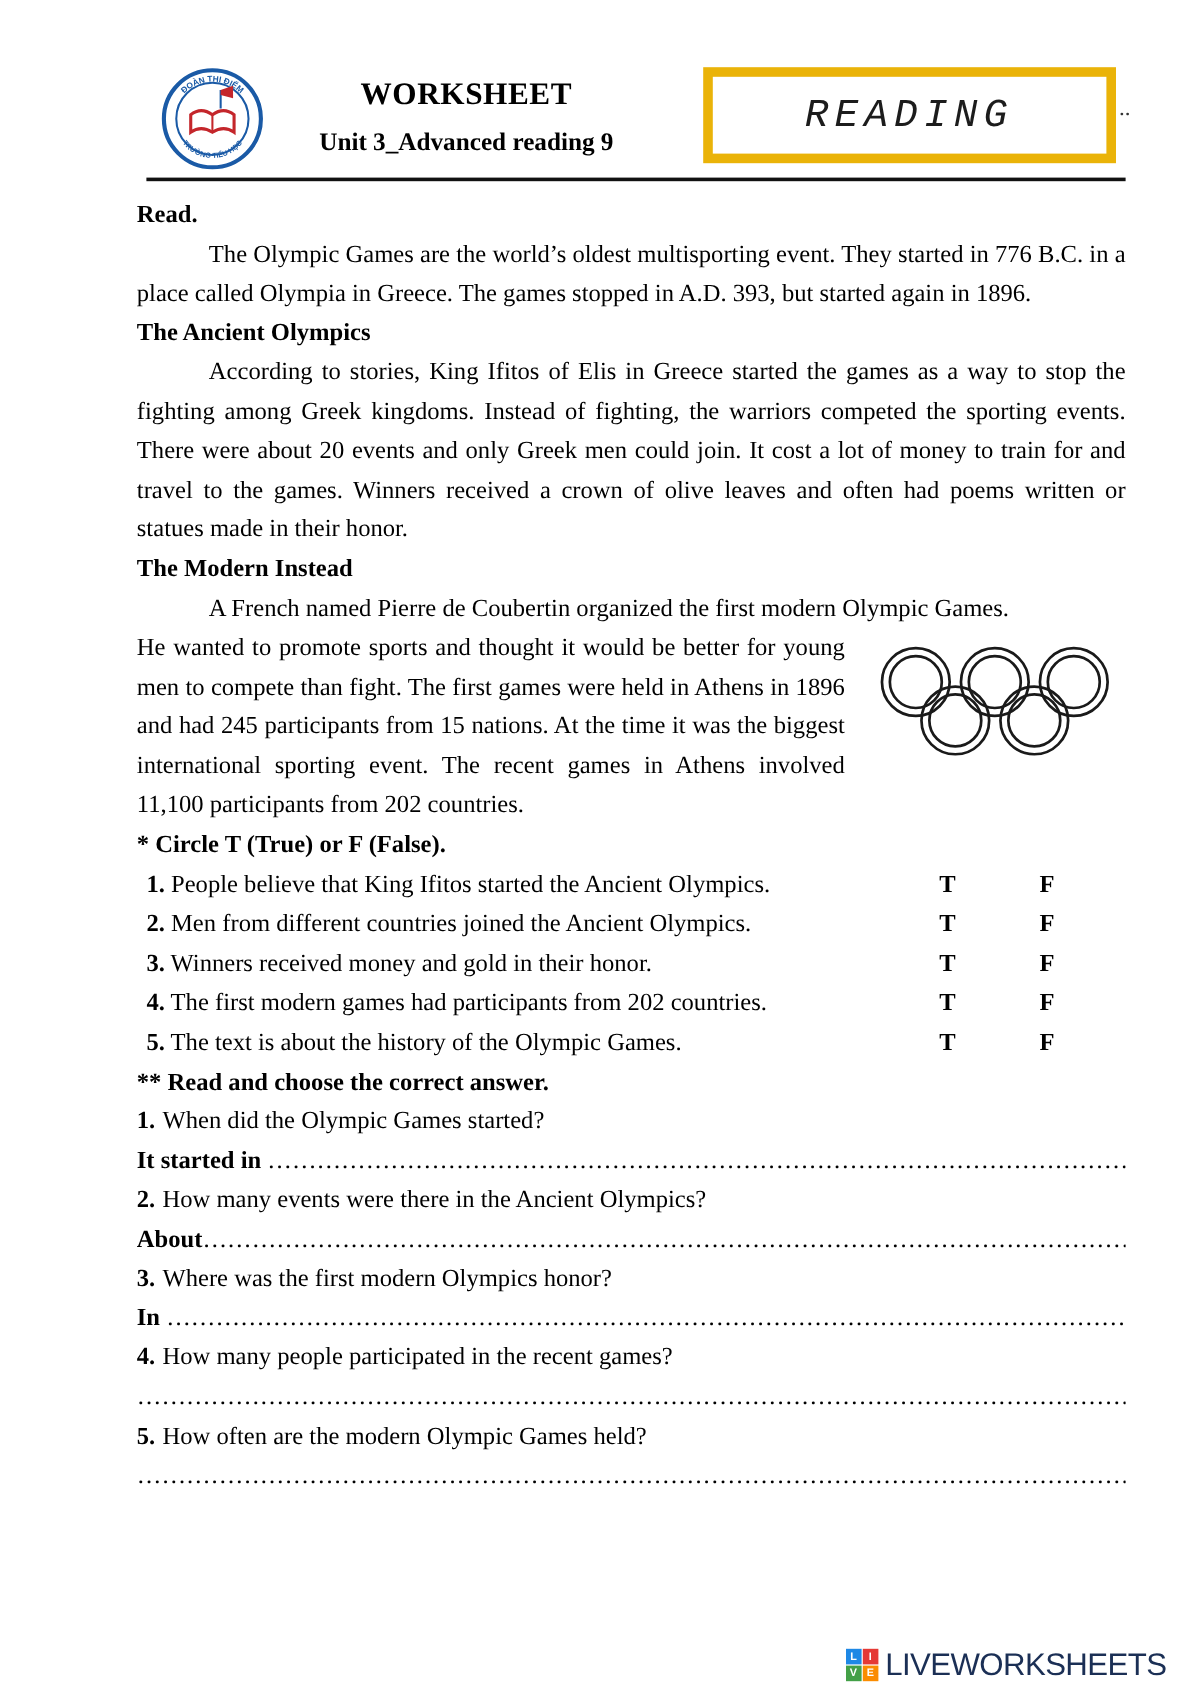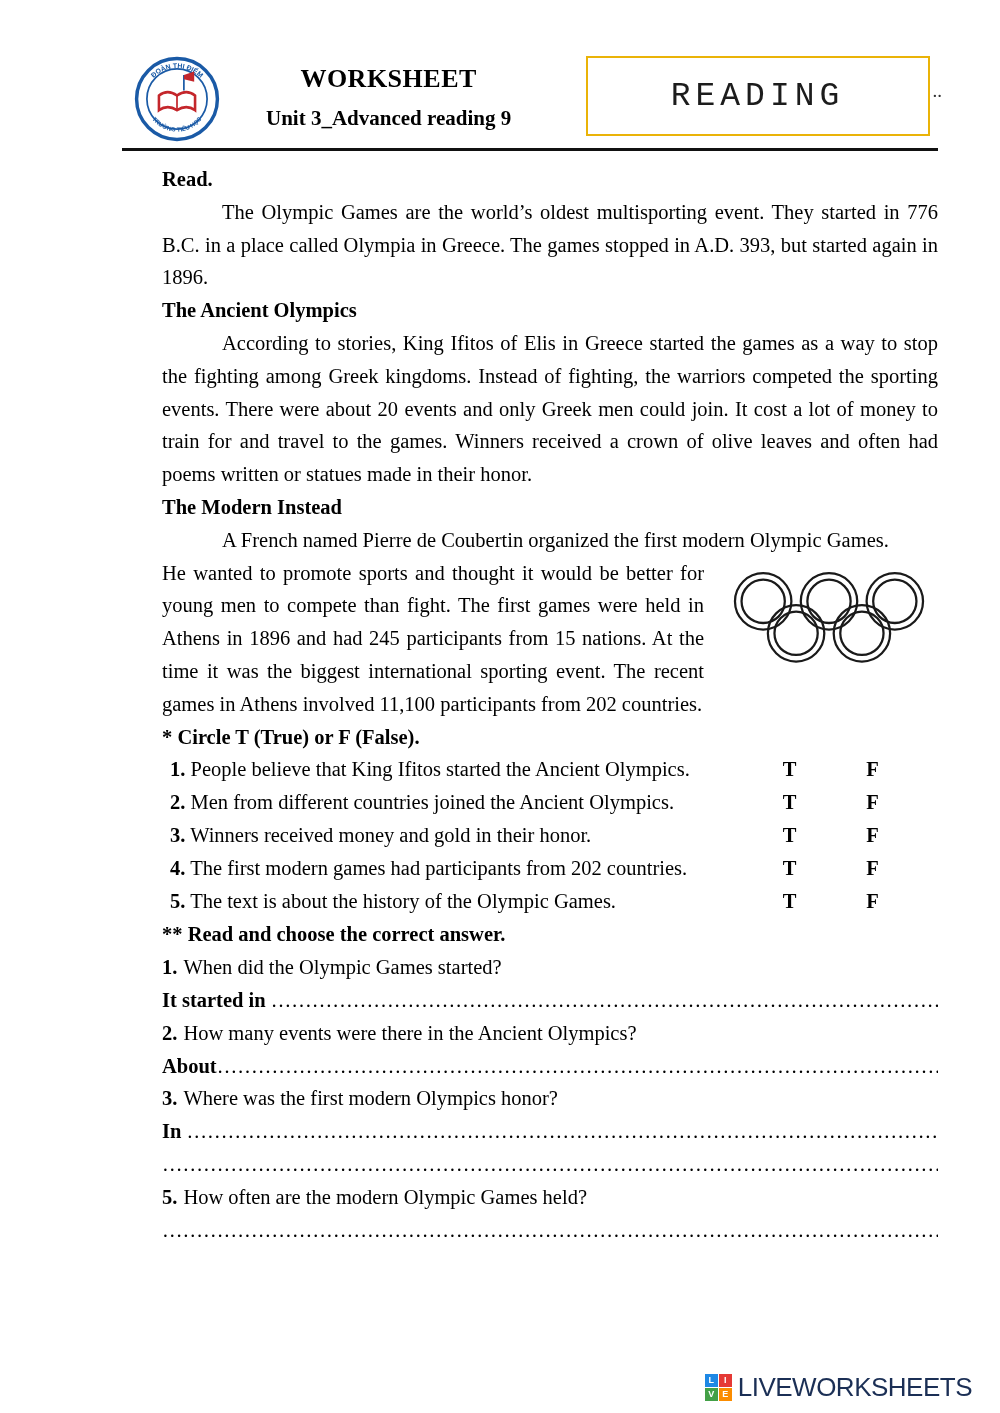--- a/index.html
+++ b/index.html
@@ -17,8 +17,8 @@
   .unit-label { font-weight:bold; font-size:21px; margin-top:12px; }
   .header-spacer { flex:1; }
   .reading-box {
-    width:344px; height:80px; border:2px solid #eab308; background:#fff;
-    display:flex; align-items:center; justify-content:center;
+    width:344px; height:80px; border:8px solid #eab308; background:#fff;
+    display:flex; align-items:center; justify-content:center;font-style:italic;
   }
   .reading-box span {
     font-family:"Liberation Mono", monospace; font-size:33px; letter-spacing:5px; color:#1c1c1c;

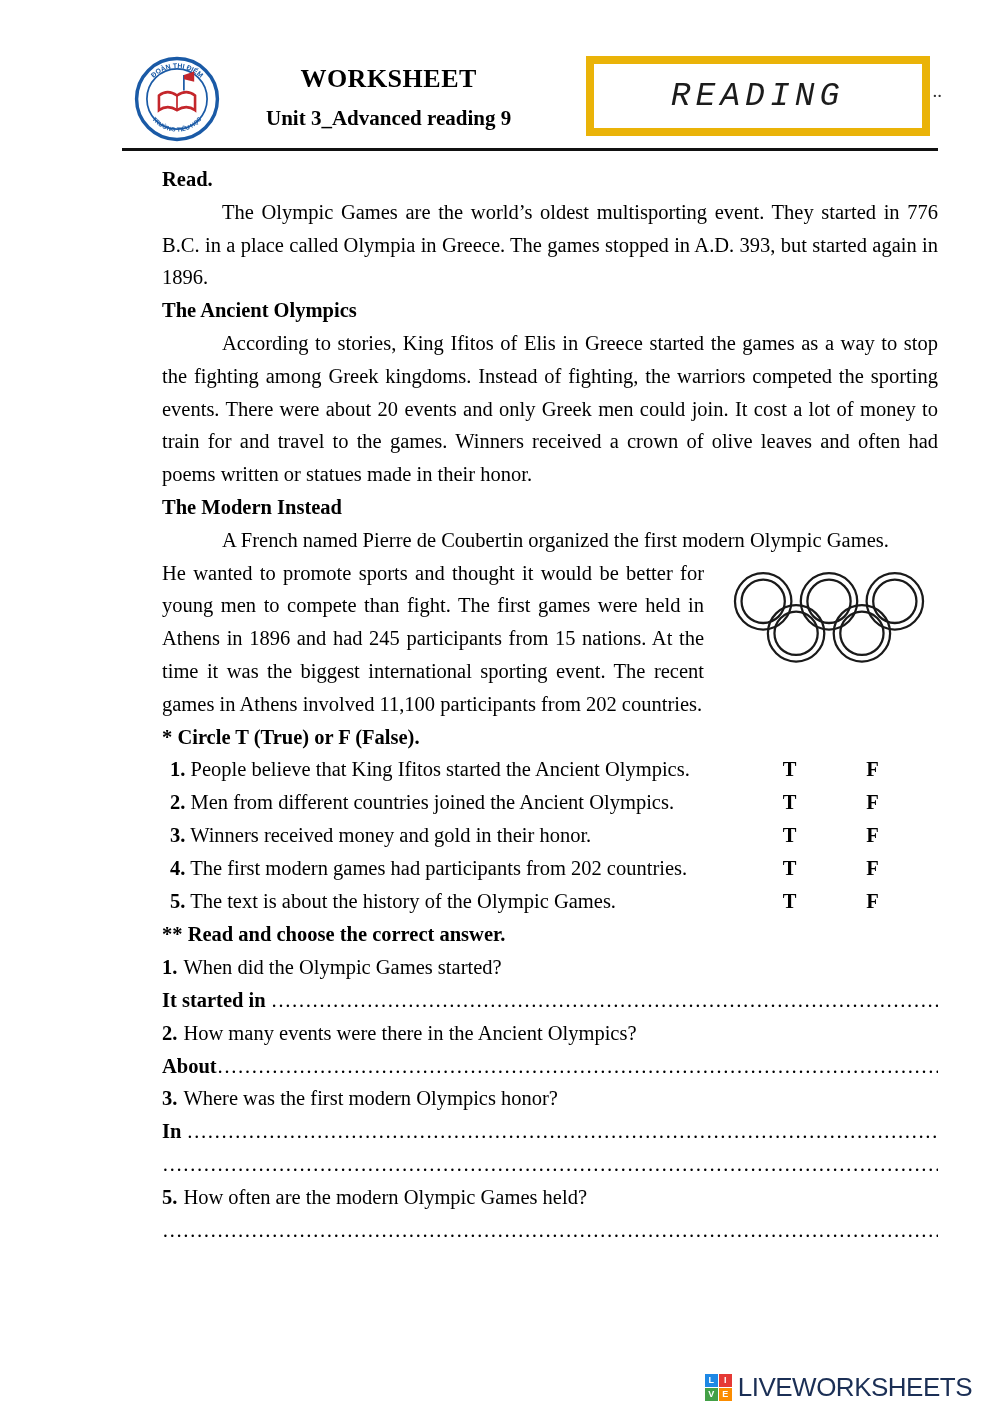--- a/index.html
+++ b/index.html
@@ -26,7 +26,7 @@
   .header-dots { margin-left:3px; padding-top:24px; font-size:19px; color:#333; }
   .header-rule { margin:0 62px 0 122px; border-top:3px solid #111; }
   
-  .content { padding:12px 62px 0 114px; font-size:20.5px; line-height:32.8px;margin-left:48px; }
+  .content { padding:12px 62px 0 114px; font-size:20.5px; line-height:32.8px; }
   .content p { margin:0; }
   .bold-line { font-weight:bold; }
   .para { text-align:justify; }

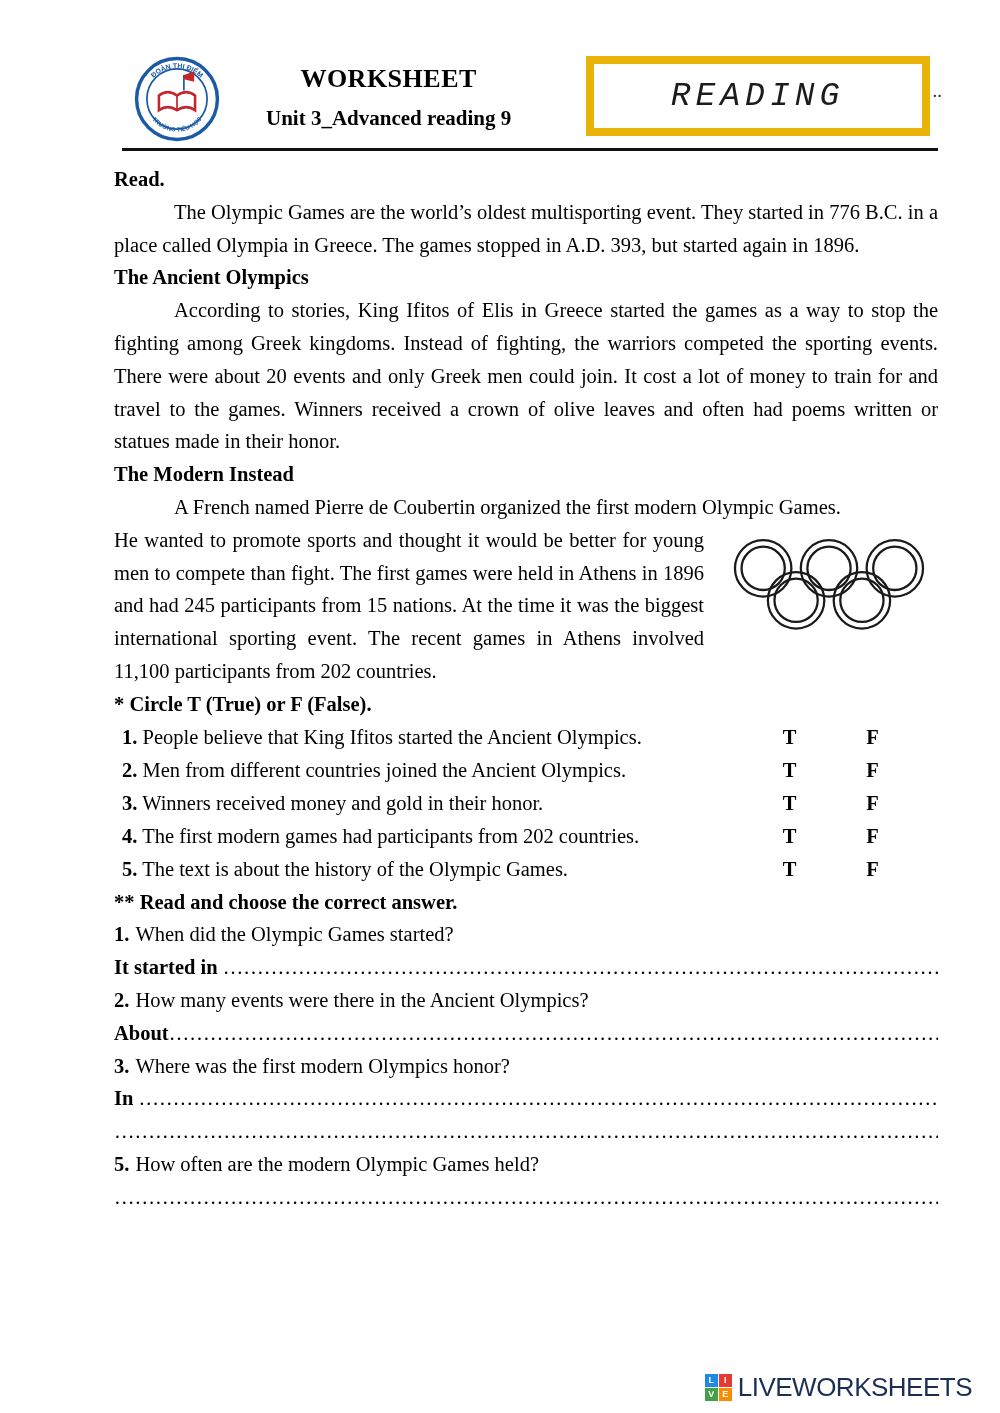--- a/index.html
+++ b/index.html
@@ -175,6 +175,7 @@
     <p class="q-line"><b>3.</b><span>Where was the first modern Olympics honor?</span></p>
     <p class="answer-line"><b>In </b><span>…………………………………………………………………………………………………………………………………..</span></p>
 
+    <p class="q-line"><b>4.</b><span>How many people participated in the recent games?</span></p>
     <p class="answer-line"><b></b><span>………………………………………………………………………………………………………………………………………..</span></p>
 
     <p class="q-line"><b>5.</b><span>How often are the modern Olympic Games held?</span></p>

